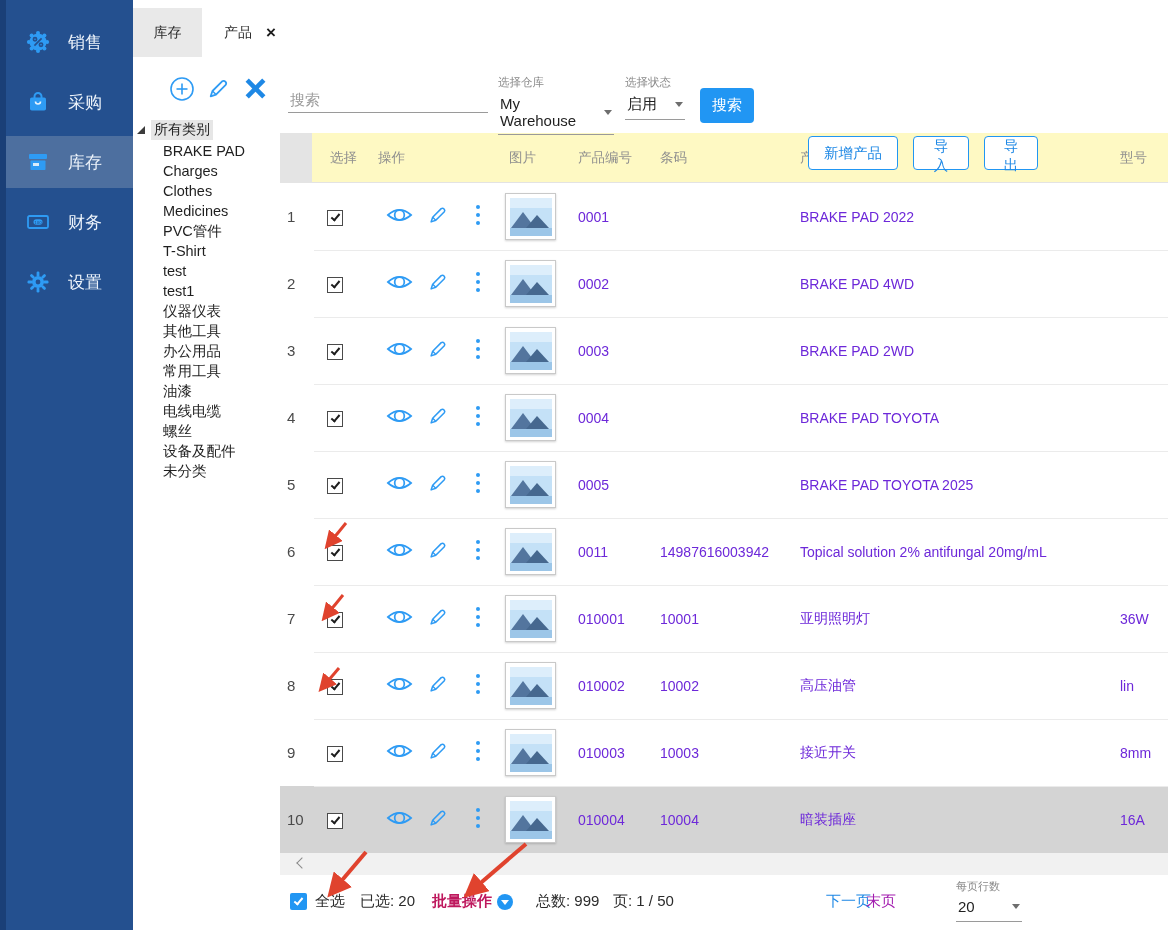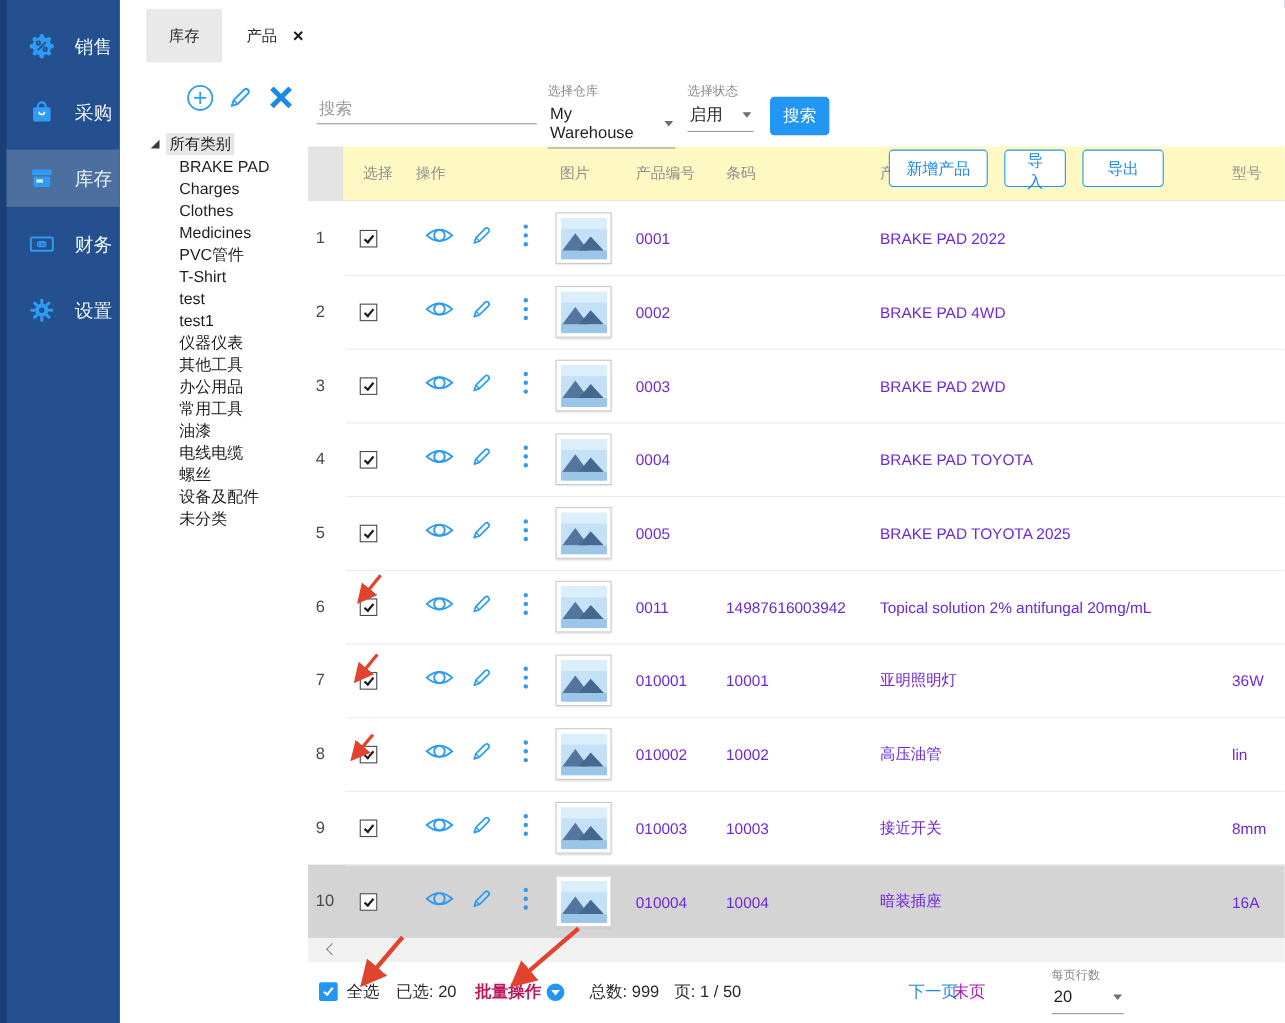--- a/index.html
+++ b/index.html
@@ -8,7 +8,7 @@
   .screen { position:relative; width:1168px; height:930px; background:#fff; }
 
   
-  .sidebar { position:absolute; left:0; top:0; width:109px; height:930px;
+  .sidebar { position:absolute; left:0; top:0; width:133px; height:930px;
     background:#24508f; border-left:6px solid #1a3f77; z-index:3; }
   .side-item { display:flex; align-items:center; gap:18px; height:52px; margin-top:8px;
     padding-left:20px; color:#eef4fb; font-size:17px; cursor:pointer; }

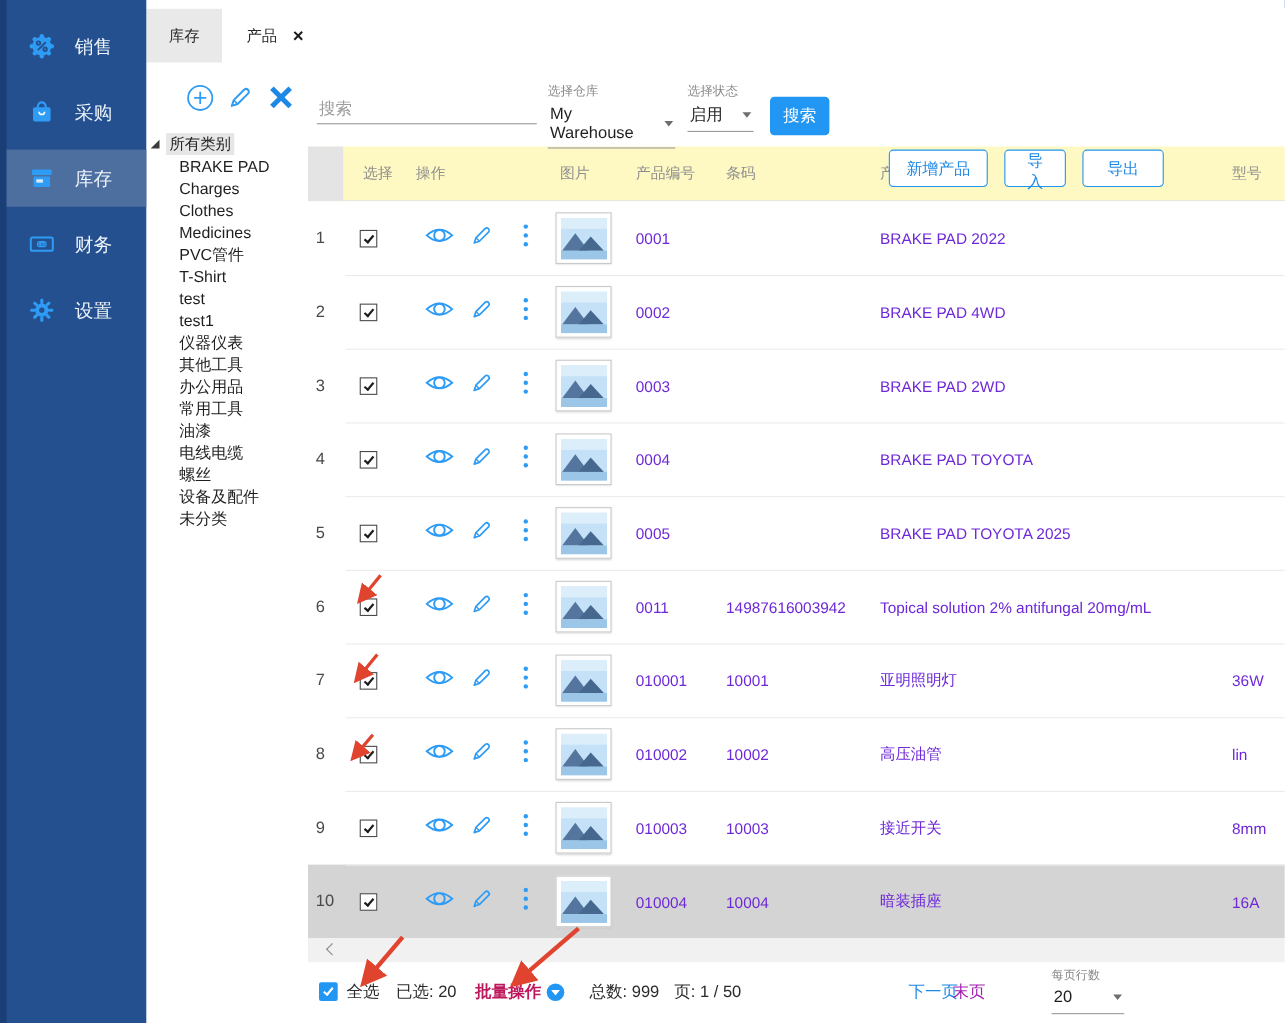--- a/index.html
+++ b/index.html
@@ -64,7 +64,7 @@
     font-family:"Liberation Sans","DejaVu Sans",sans-serif;margin-top:48px; }
   .btn-add { left:528px; width:90px; }
   .btn-import { left:633px; width:56px; }
-  .btn-export { left:704px; width:74px;text-align:center; }
+  .btn-export { left:704px; width:54px;text-align:center; }
 
   
   .tgrid { display:grid; grid-template-columns:32px 56px 128px 76px 80px 134px 314px 1fr; align-items:center; }

